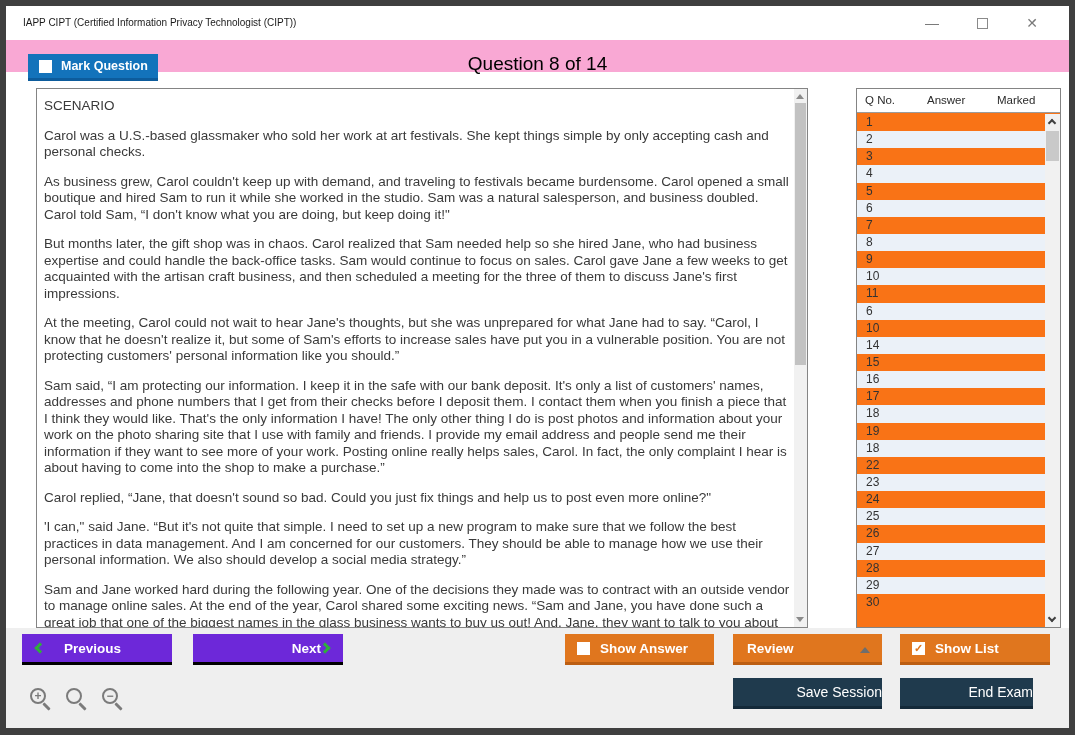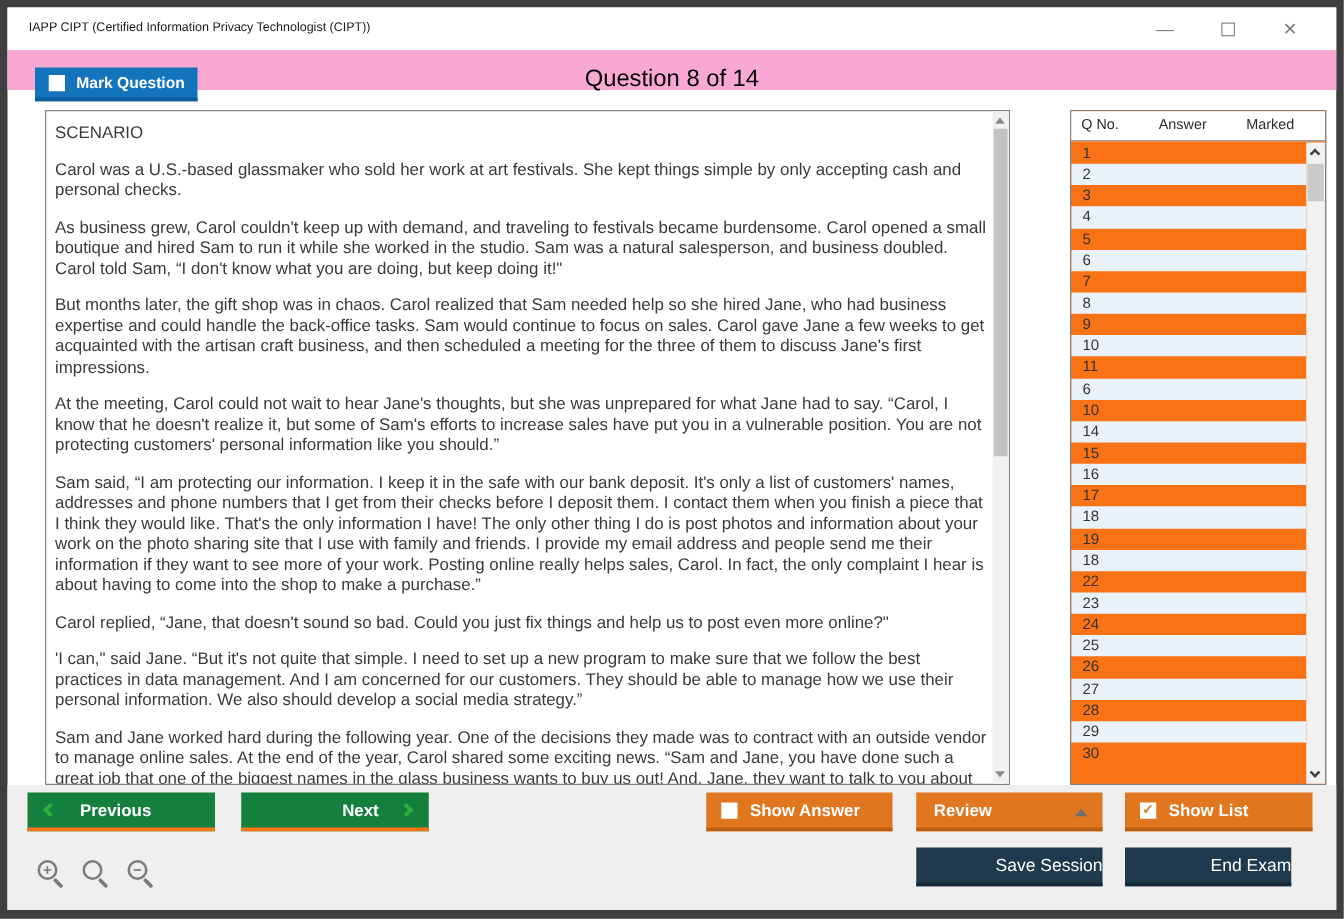--- a/index.html
+++ b/index.html
@@ -84,7 +84,7 @@
   
   .footer { position:absolute; left:0; right:0; bottom:0; top:622px; background:#efefef; }
   .btn { position:absolute; height:31px; display:flex; align-items:center; cursor:pointer; border:none; }
-  .btn-blue { background:#15803d; border-bottom:3px solid #f97316; color:#ffffff; font-weight:bold; font-size:13.5px; }
+  .btn-blue { background:#6d28d9; border-bottom:3px solid #000000; color:#ffffff; font-weight:bold; font-size:13.5px; }
   .btn-orange { background:#E0761E; border-bottom:3px solid #BC5E12; color:#ffffff; font-weight:bold; font-size:13.5px; }
   .btn-navy { background:#1F3A4D; border-bottom:3px solid #142A3A; color:#ffffff; font-size:14px; justify-content:flex-end; }
   .chev { display:inline-block; width:8px; height:8px; border-left:3px solid #2FAF3C; border-bottom:3px solid #2FAF3C; flex:0 0 auto; }

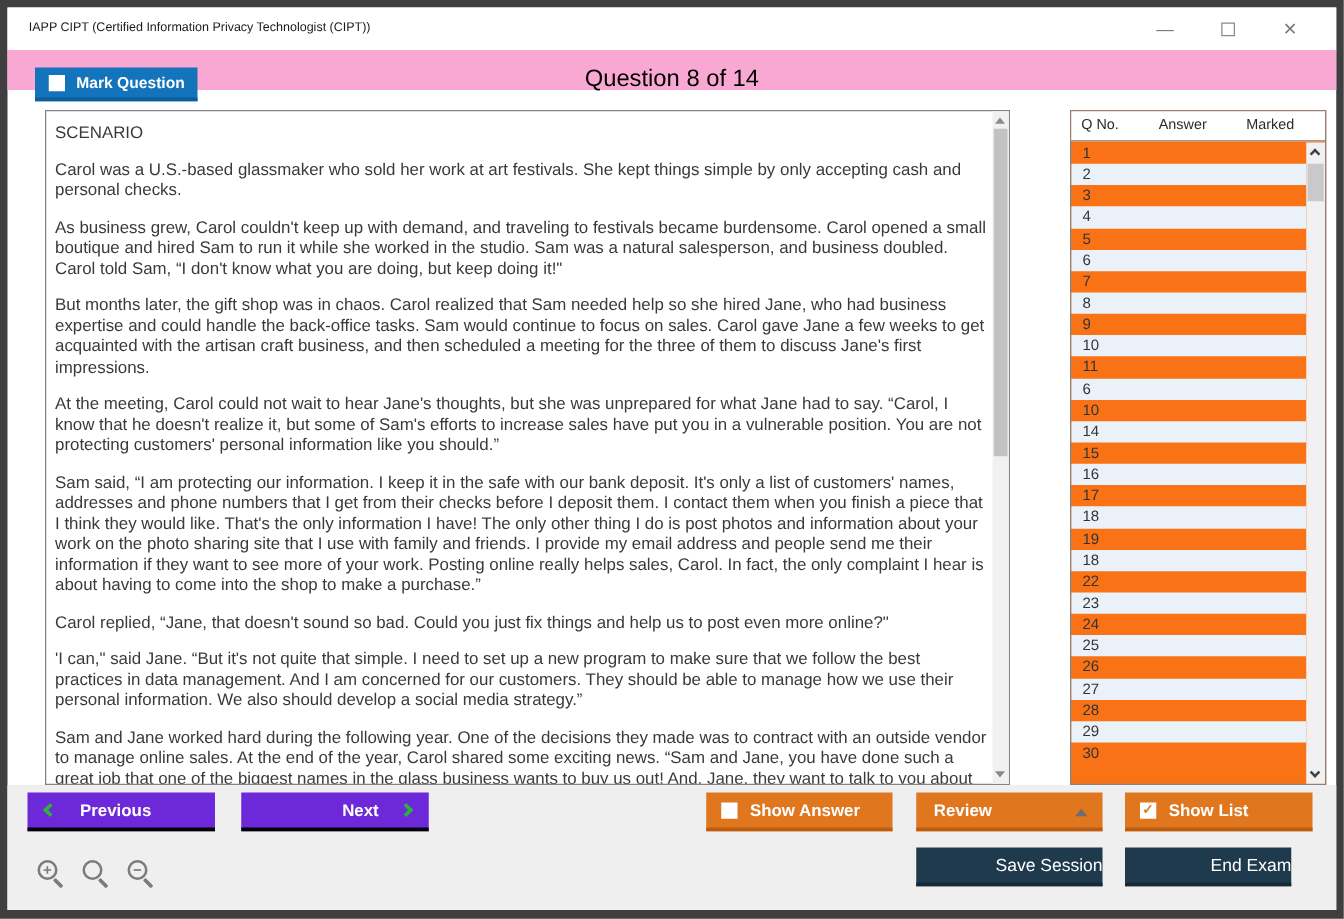--- a/index.html
+++ b/index.html
@@ -93,7 +93,7 @@
   .btn-prev { left:16px; top:6px; width:150px; padding-left:14px; }
   .btn-prev .lbl { margin-left:20px; }
   .btn-next { left:187px; top:6px; width:150px; justify-content:flex-end; padding-right:14px; }
-  .btn-next .lbl { margin-right:18px; }
+  .btn-next .lbl { }
   .btn-show-answer { left:559px; top:6px; width:149px; padding-left:12px; }
   .btn-show-answer .lbl { margin-left:10px; }
   .btn-review { left:727px; top:6px; width:149px; padding-left:14px; position:absolute; }

